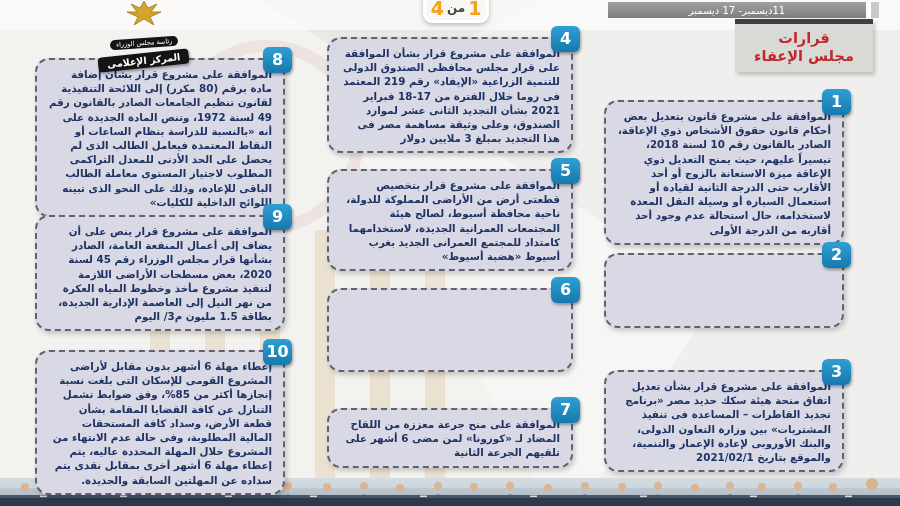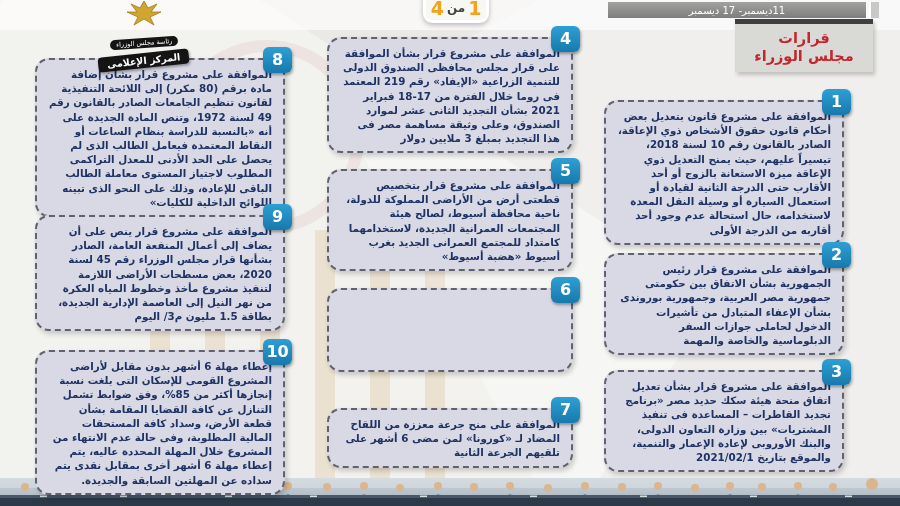--- a/index.html
+++ b/index.html
@@ -95,7 +95,7 @@
     <div class="title-topbar"></div>
     <div class="title-body">
       <span>قرارات</span><br>
-      <span>مجلس الوزراء</span>
+      <span>مجلس الإعفاء</span>
     </div>
   </div>
 

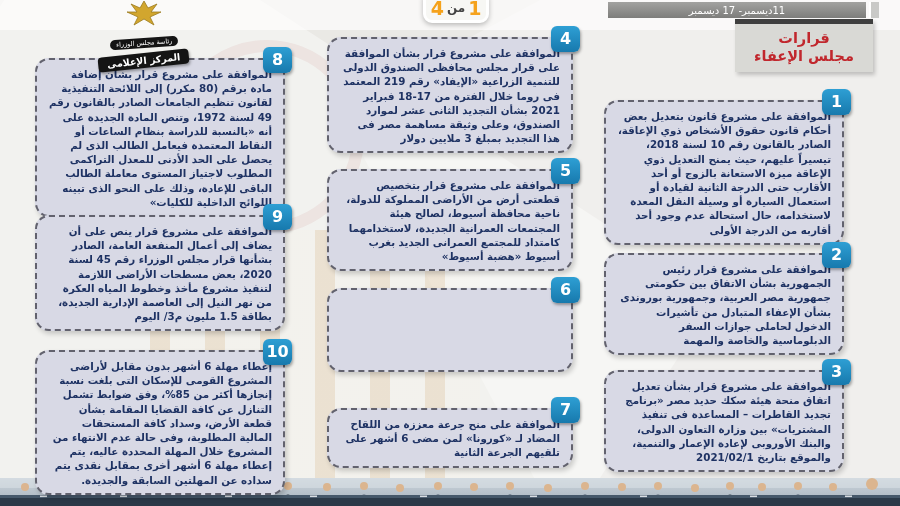--- a/index.html
+++ b/index.html
@@ -105,7 +105,6 @@
   </div>
   <div class="dbox" id="box2">
     <div class="badge">2</div>
-    <span>الموافقة على مشروع قرار رئيس الجمهورية بشأن الاتفاق بين حكومتى جمهورية مصر العربية، وجمهورية بوروندى بشأن الإعفاء المتبادل من تأشيرات الدخول لحاملى جوازات السفر الدبلوماسية والخاصة والمهمة</span>
   </div>
   <div class="dbox" id="box3">
     <div class="badge">3</div>

